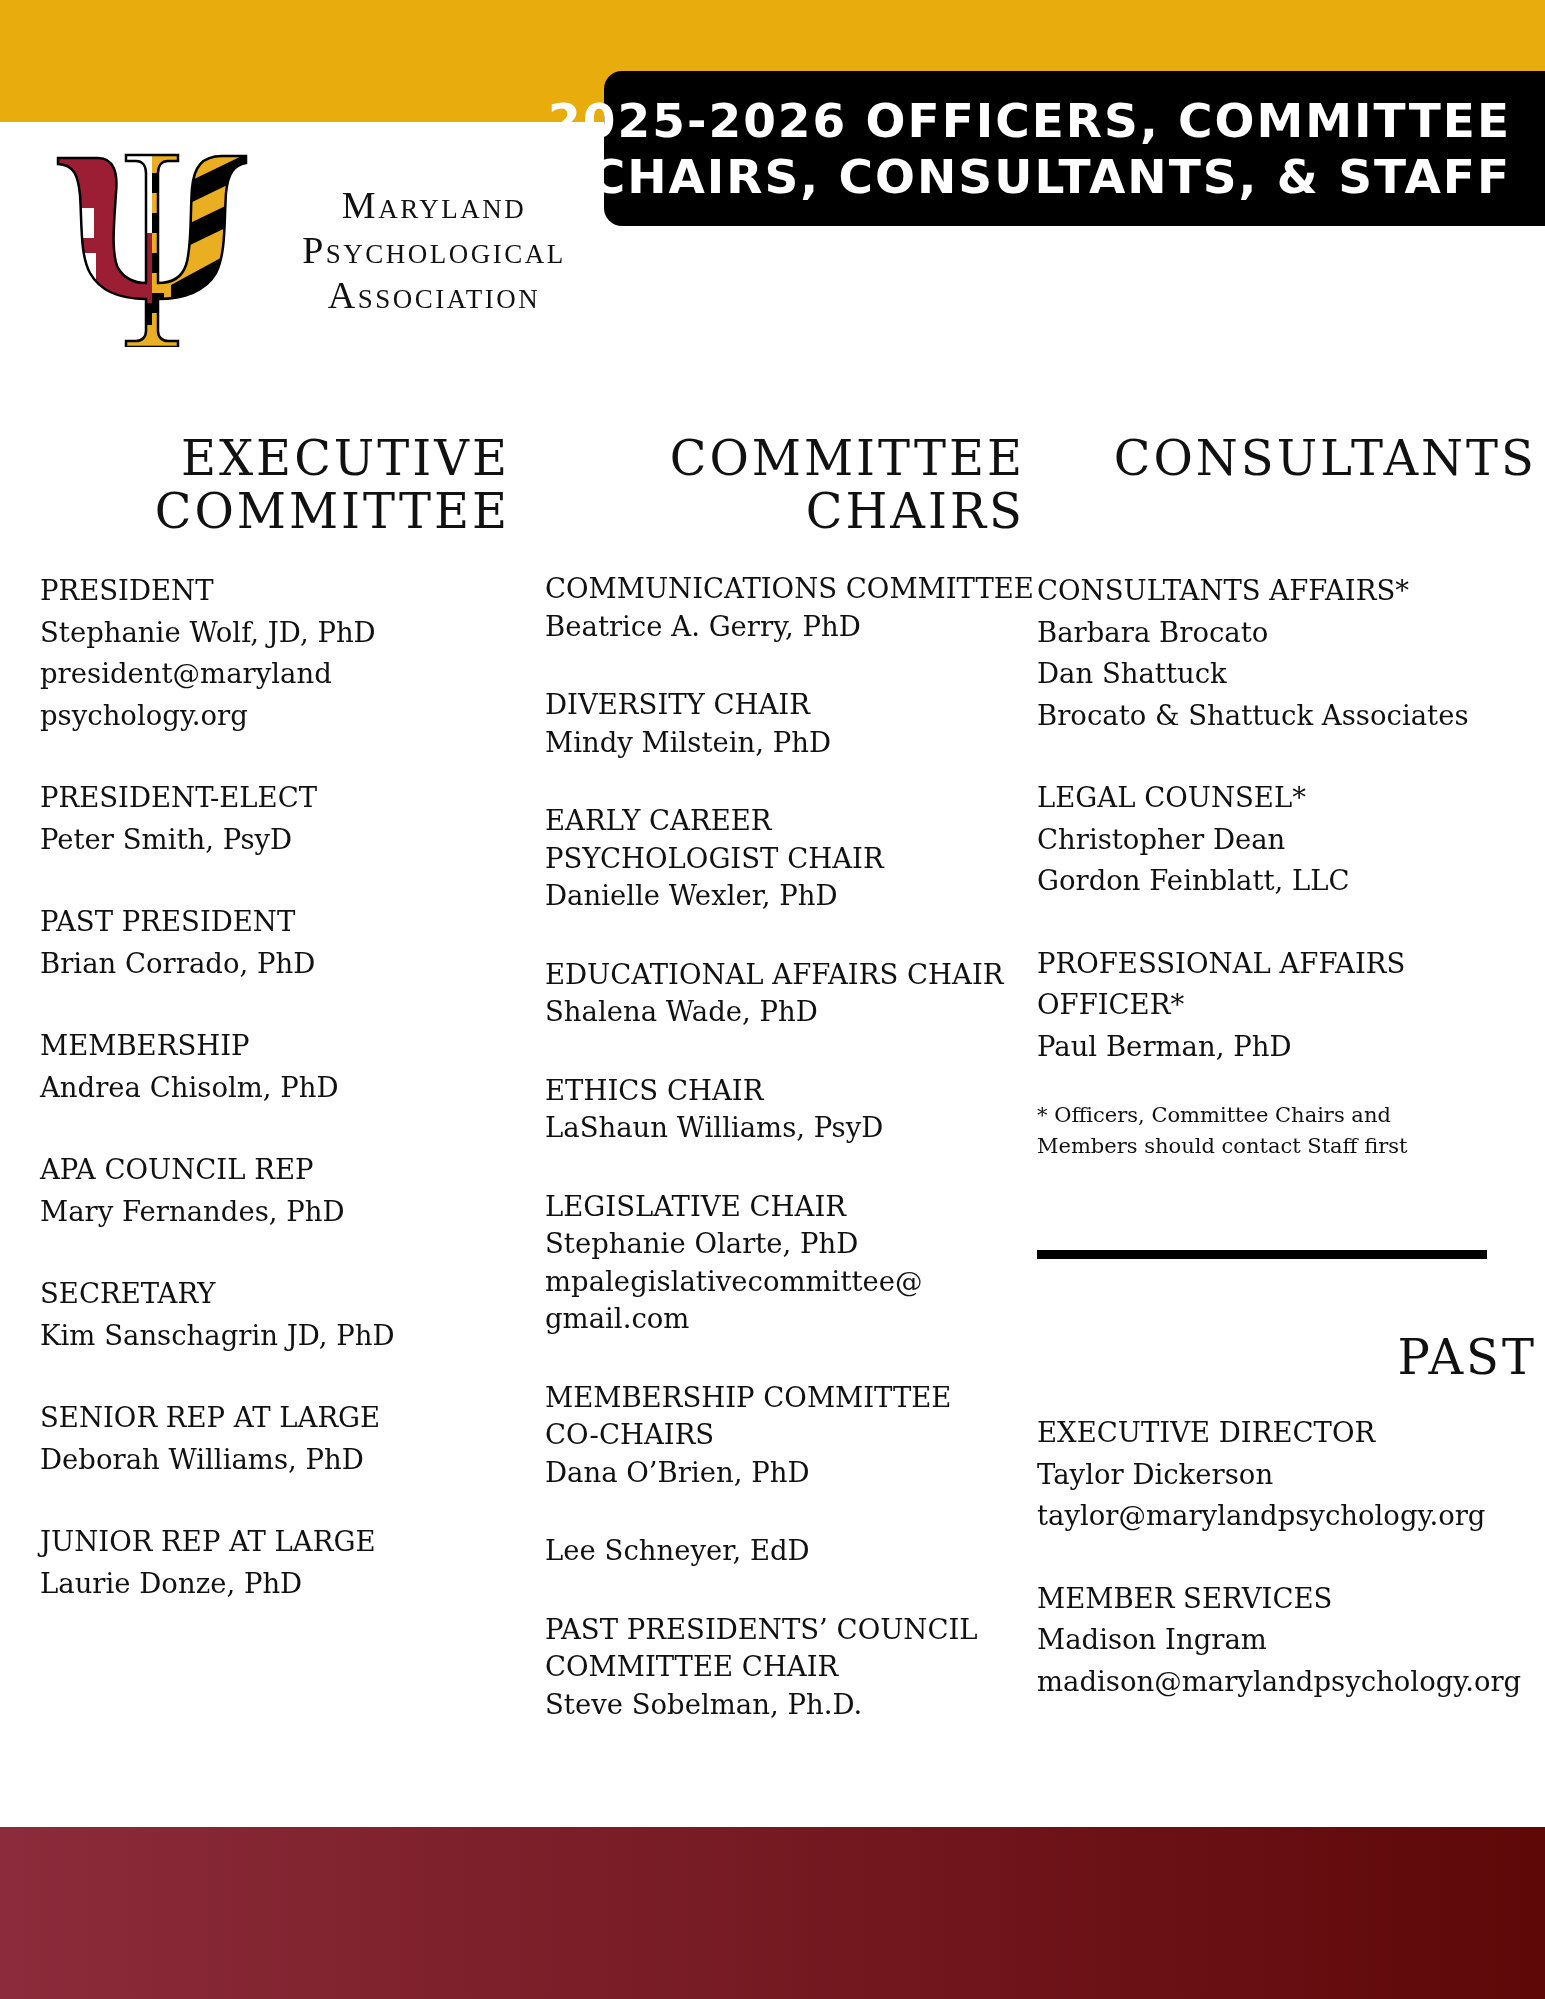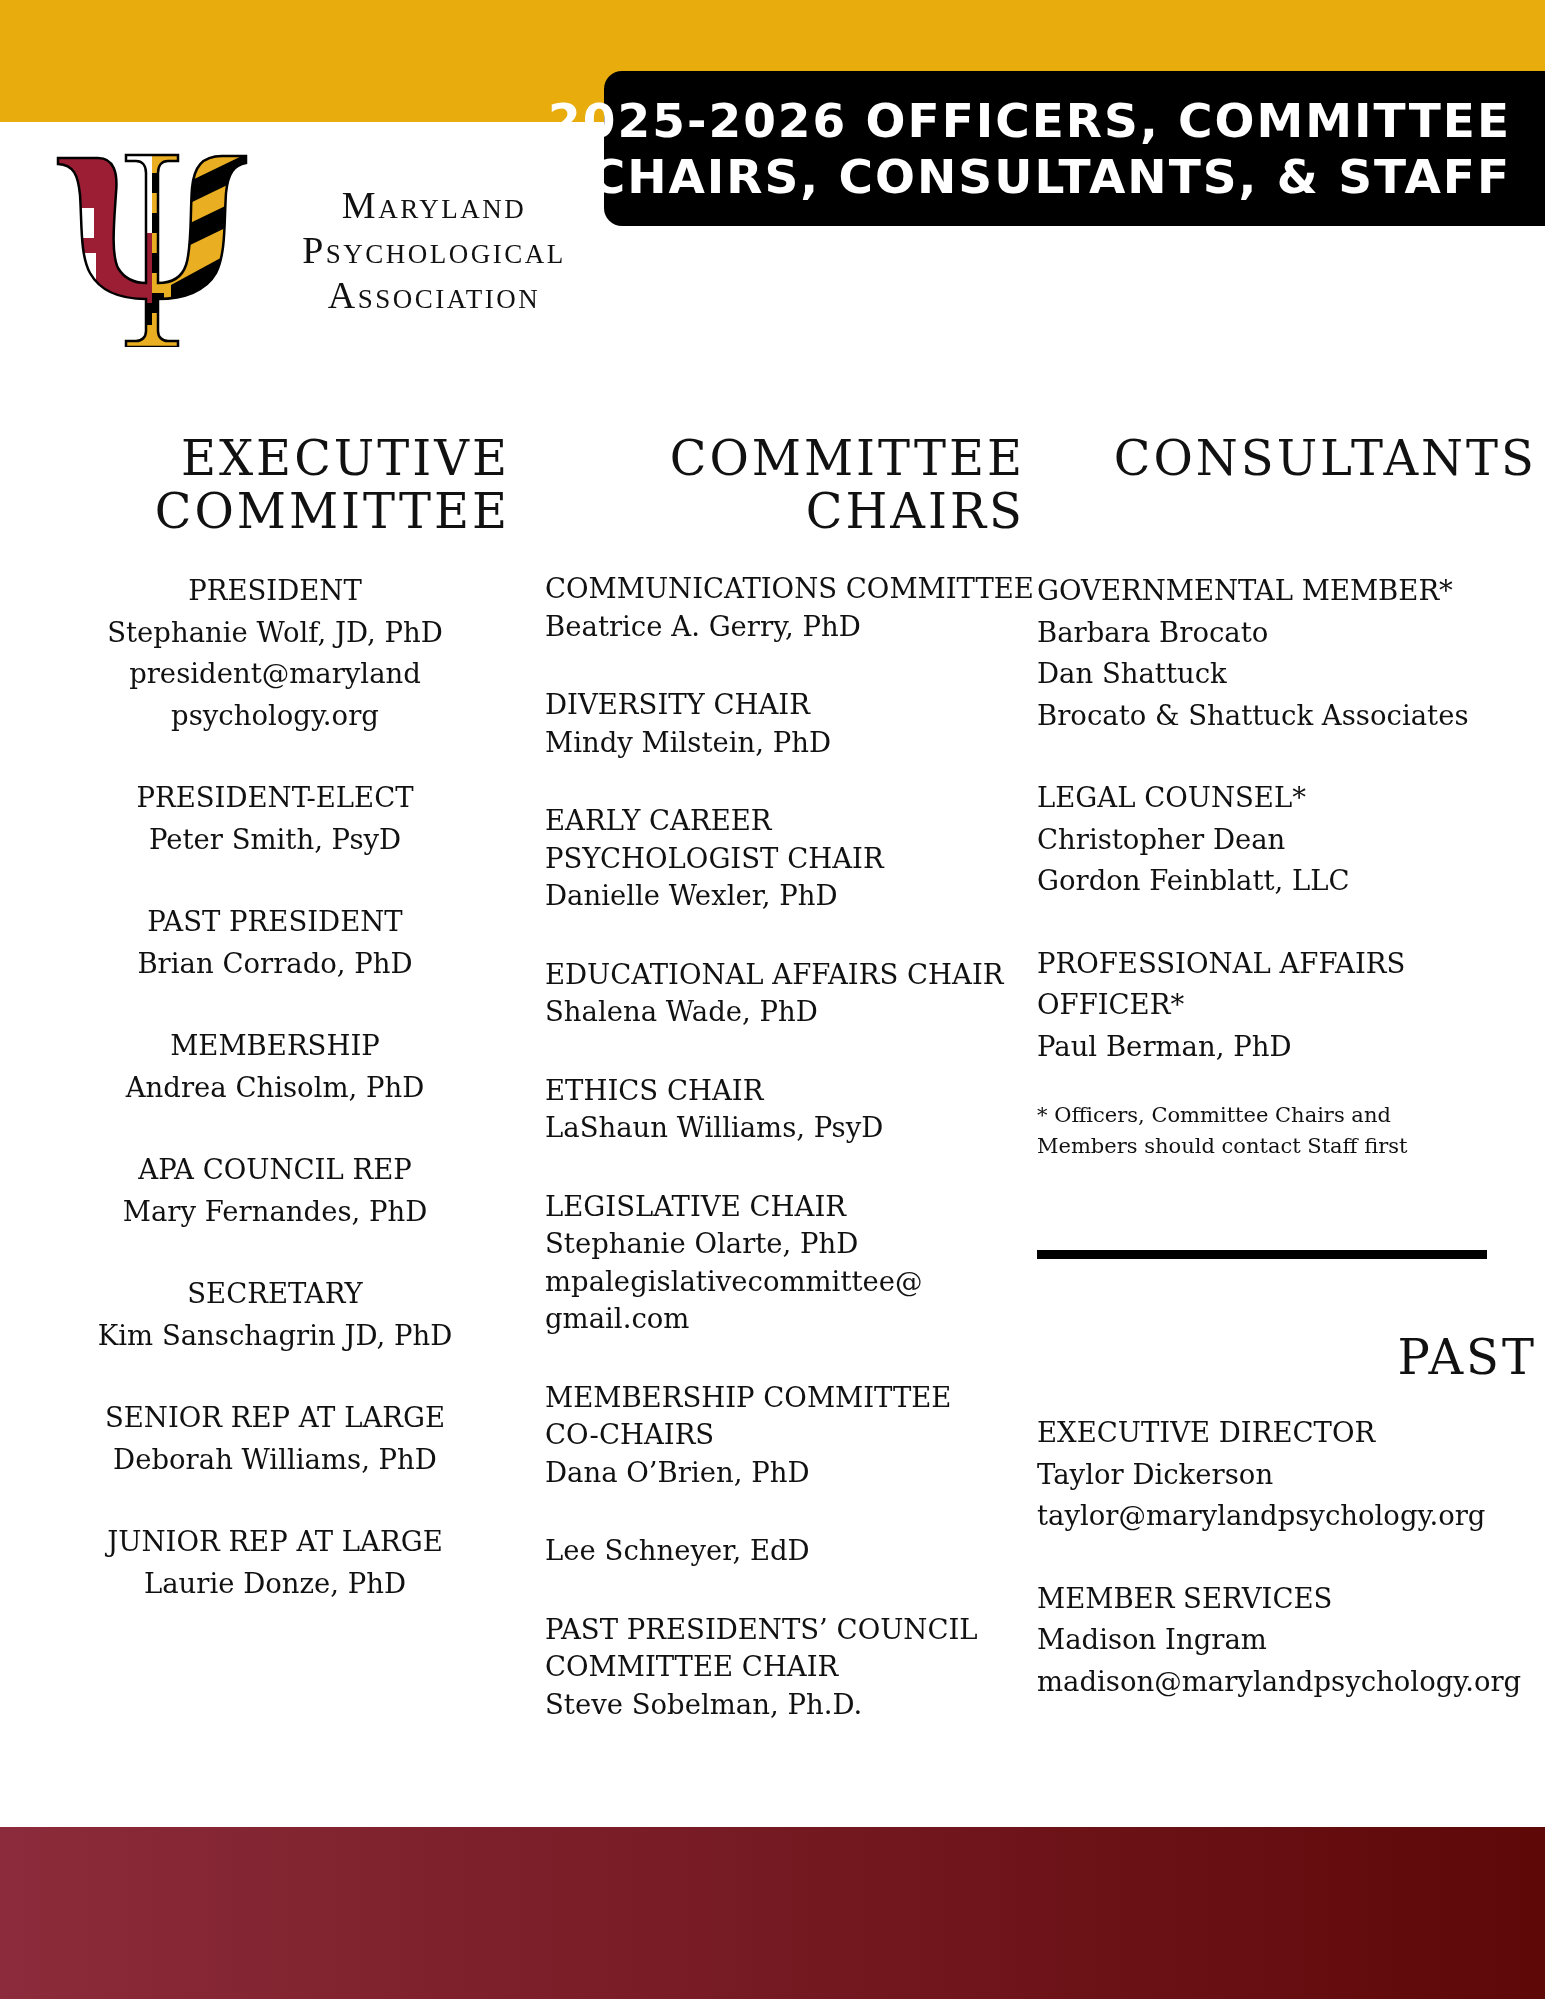--- a/index.html
+++ b/index.html
@@ -38,7 +38,7 @@
   .col3 .entries.consultants { margin-top:85px; }
   .entry { margin-bottom:41px; }
   .line { font-size:27.5px; line-height:37.5px; white-space:nowrap; color:#111; }
-  .col1 .line { line-height:41.5px;text-align:center; }
+  .col1 .line { line-height:41.5px; }
   .col1 .entry { margin-bottom:41px; }
   .col3 .line { line-height:41.5px; }
   .footnote { font-size:21px; line-height:31px; margin-top:-8px; color:#111; }

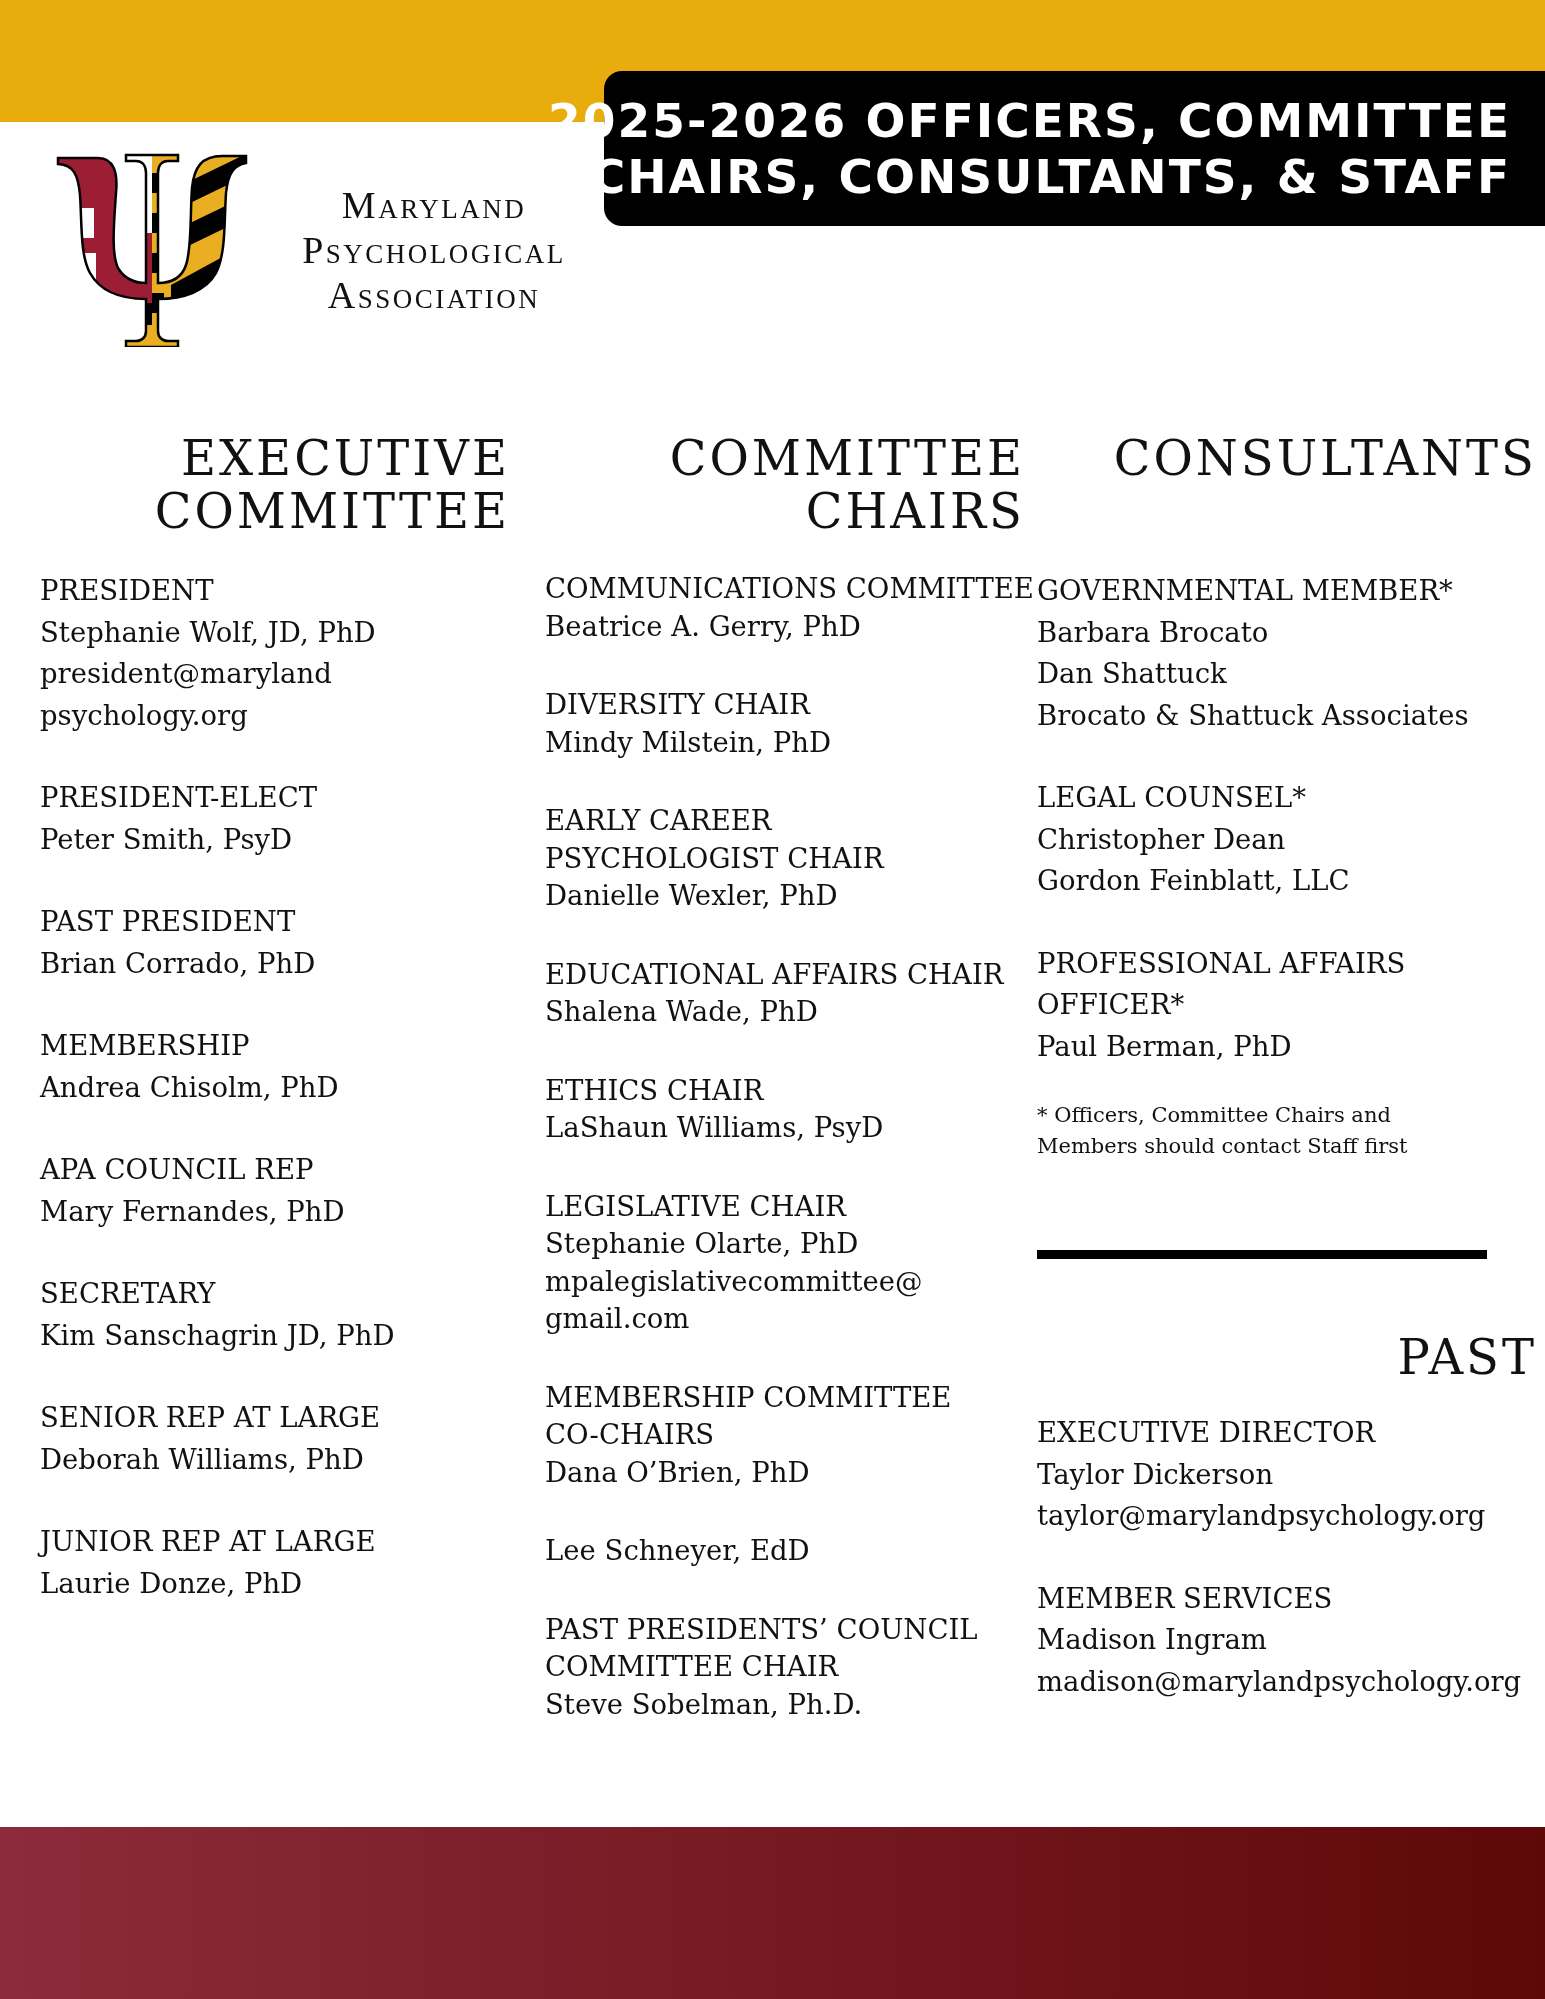--- a/index.html
+++ b/index.html
@@ -190,7 +190,7 @@
   <h2 class="section-heading">CONSULTANTS</h2>
   <div class="entries consultants" id="consultant-entries">
       <div class="entry">
-        <div class="line">GOVERNMENTAL MEMBER*</div>
+        <div class="line">CONSULTANTS AFFAIRS*</div>
         <div class="line">Barbara Brocato</div>
         <div class="line">Dan Shattuck</div>
         <div class="line">Brocato &amp; Shattuck Associates</div>

